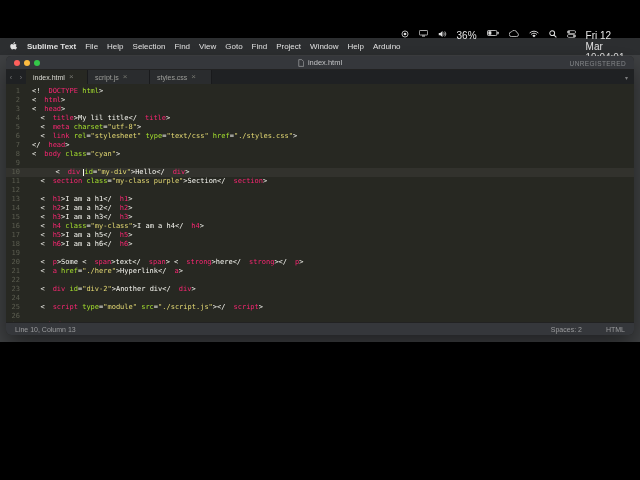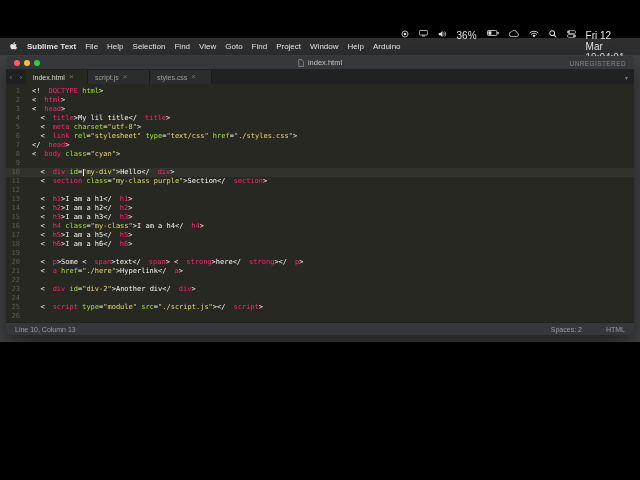--- a/index.html
+++ b/index.html
@@ -48,7 +48,7 @@
   .editor { flex:1; position:relative; padding-top:3px; overflow:hidden;
             font-family:"DejaVu Sans Mono", monospace; font-size:7px; line-height:9px; }
   .code-line { display:flex; height:9px; position:relative; white-space:pre; }
-  .code-line.current { background:rgba(255,255,255,.05); }
+  .code-line.current { background:rgba(255,255,255,.05);gap:15px; }
   .gutter-num { width:20px; flex:none; text-align:right; padding-right:6px;
                 color:var(--c-line_number,#5b5d50); user-select:none; }
   .code-text { white-space:pre; padding-left:6px; }

